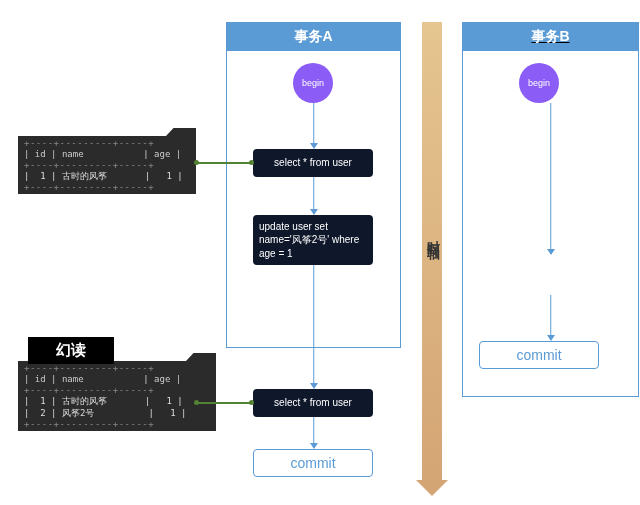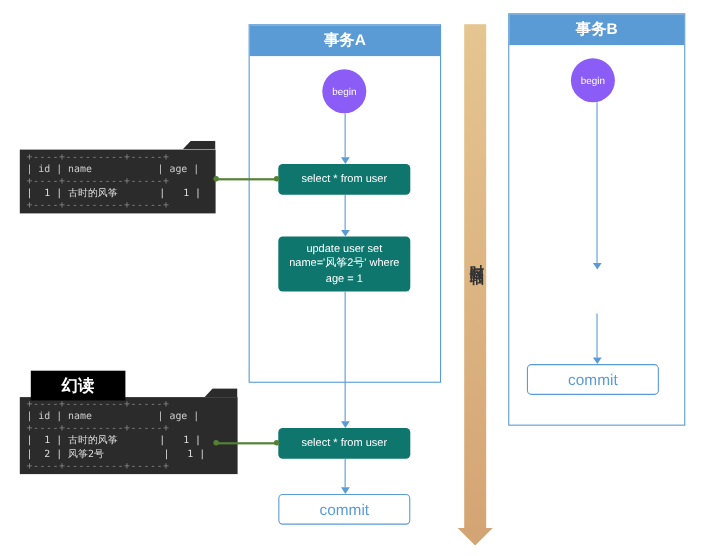--- a/index.html
+++ b/index.html
@@ -11,7 +11,7 @@
 
 .tx-col { position: absolute; border: 1.5px solid #5b9bd5; }
 .tx-a { left: 226px; top: 22px; width: 175px; height: 326px; }
-.tx-b { left: 462px; top: 12px; width: 161px; height: 375px; }
+.tx-b { left: 462px; top: 22px; width: 177px; height: 375px; text-decoration: underline; }
 .tx-header { background: #5b9bd5; color: #fff; text-align: center; font-size: 14px; font-weight: bold; padding: 5px 0; }
 
 .begin-circle { position: absolute; width: 40px; height: 40px; background: #8b5cf6; border-radius: 50%; color: #fff; font-size: 9px; display: flex; align-items: center; justify-content: center; }

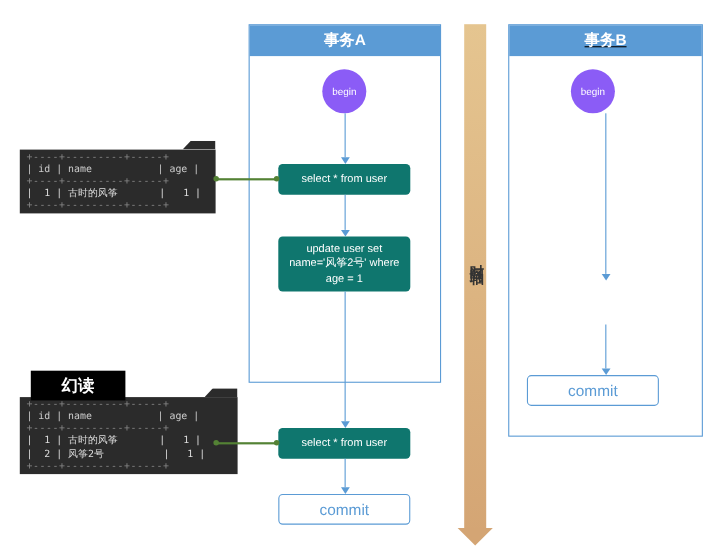--- a/index.html
+++ b/index.html
@@ -15,7 +15,7 @@
 .tx-header { background: #5b9bd5; color: #fff; text-align: center; font-size: 14px; font-weight: bold; padding: 5px 0; }
 
 .begin-circle { position: absolute; width: 40px; height: 40px; background: #8b5cf6; border-radius: 50%; color: #fff; font-size: 9px; display: flex; align-items: center; justify-content: center; }
-.step-box { position: absolute; background: #0f766e; color: #fff; border-radius: 4px; font-size: 10px; text-align: center; display: flex; align-items: center; justify-content: center; padding: 6px; line-height: 1.35; }
+.step-box { position: absolute; background: #0f172a; color: #fff; border-radius: 4px; font-size: 10px; display: flex; align-items: center; justify-content: center; padding: 6px; line-height: 1.35; }
 .commit-box { position: absolute; border: 1.5px solid #5b9bd5; color: #5b9bd5; background: #fff; border-radius: 4px; font-size: 14px; text-align: right; display: flex; align-items: center; justify-content: center; }
 
 .arrow-line { position: absolute; width: 1.5px; background: #5b9bd5; left: 50%; transform: translateX(-50%); }

